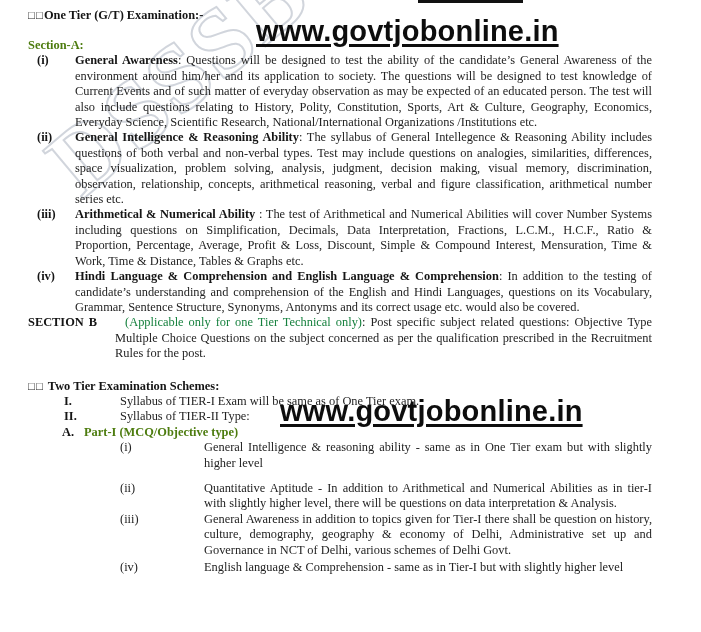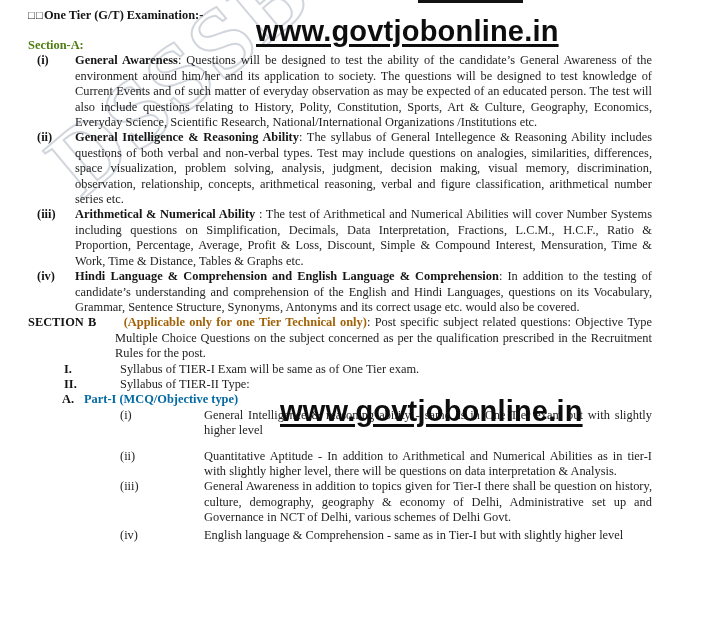--- a/index.html
+++ b/index.html
@@ -60,7 +60,7 @@
   .ulist-text { flex: 1; text-align: justify; }
 
   .section-b { padding-left: 87px; text-indent: -87px; text-align: justify; }
-  .red-note { color: #a16207; font-weight: bold; padding-left: 23px; }
+  .red-note { color: #15803d; font-weight: normal; padding-left: 23px; }
 
   .two-tier-heading { margin-top: 17px; font-weight: bold; color: #151515; }
   .roman-row { display: flex; margin-left: 36px; }

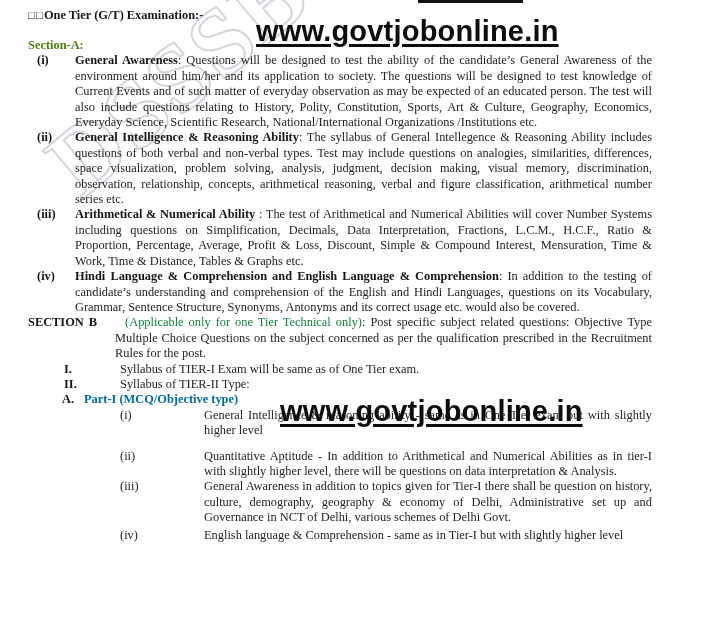--- a/index.html
+++ b/index.html
@@ -113,6 +113,7 @@
 
     <div class="section-b"><span class="bold">SECTION B </span><span class="red-note">(Applicable only for one Tier Technical only)</span><span>: Post specific subject related questions: Objective Type Multiple Choice Questions on the subject concerned as per the qualification prescribed in the Recruitment Rules for the post.</span></div>
 
+    <div class="two-tier-heading"><span class="boxes">□□ </span><span>Two Tier Examination Schemes:</span></div>
 
     <div class="roman-row">
       <span class="roman-marker">I.</span>

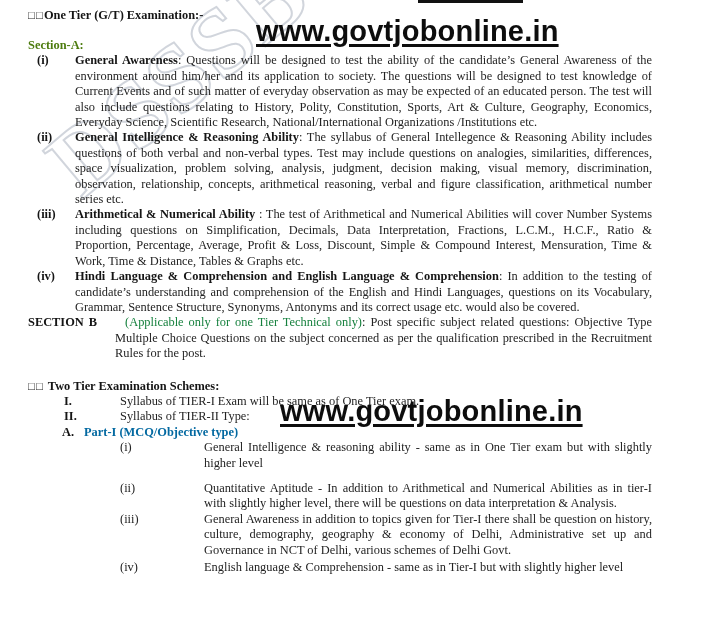--- a/index.html
+++ b/index.html
@@ -67,7 +67,7 @@
   .roman-marker { flex: none; width: 56px; font-weight: bold; color: #151515; }
   .part-row { display: flex; margin-left: 34px; }
   .part-marker { flex: none; width: 22px; font-weight: bold; color: #151515; }
-  .part-title { font-weight: bold; color: #0369a1; }
+  .part-title { font-weight: bold; color: #4d7c0f; }
 
   .llist { margin-left: 92px; }
   .llist-item { display: flex; }

